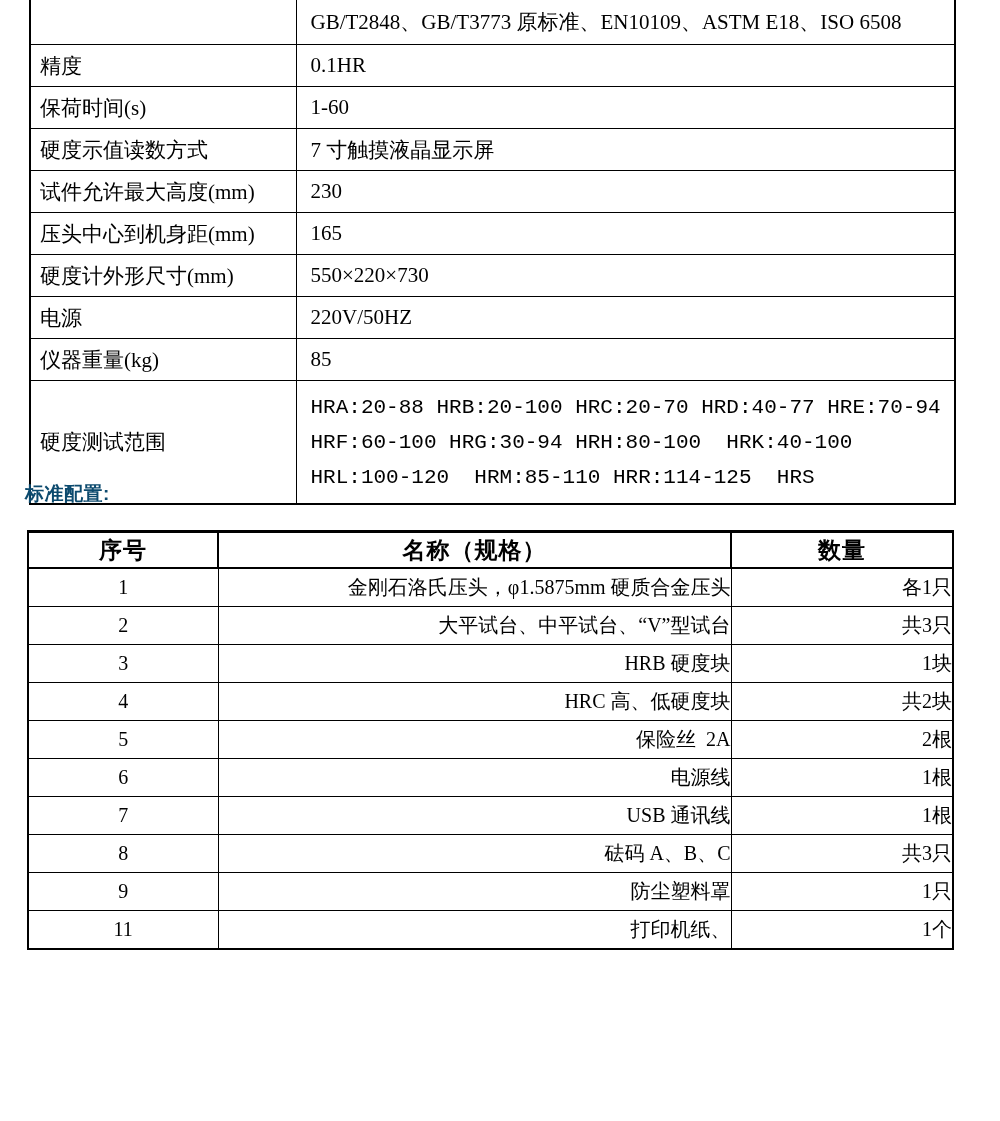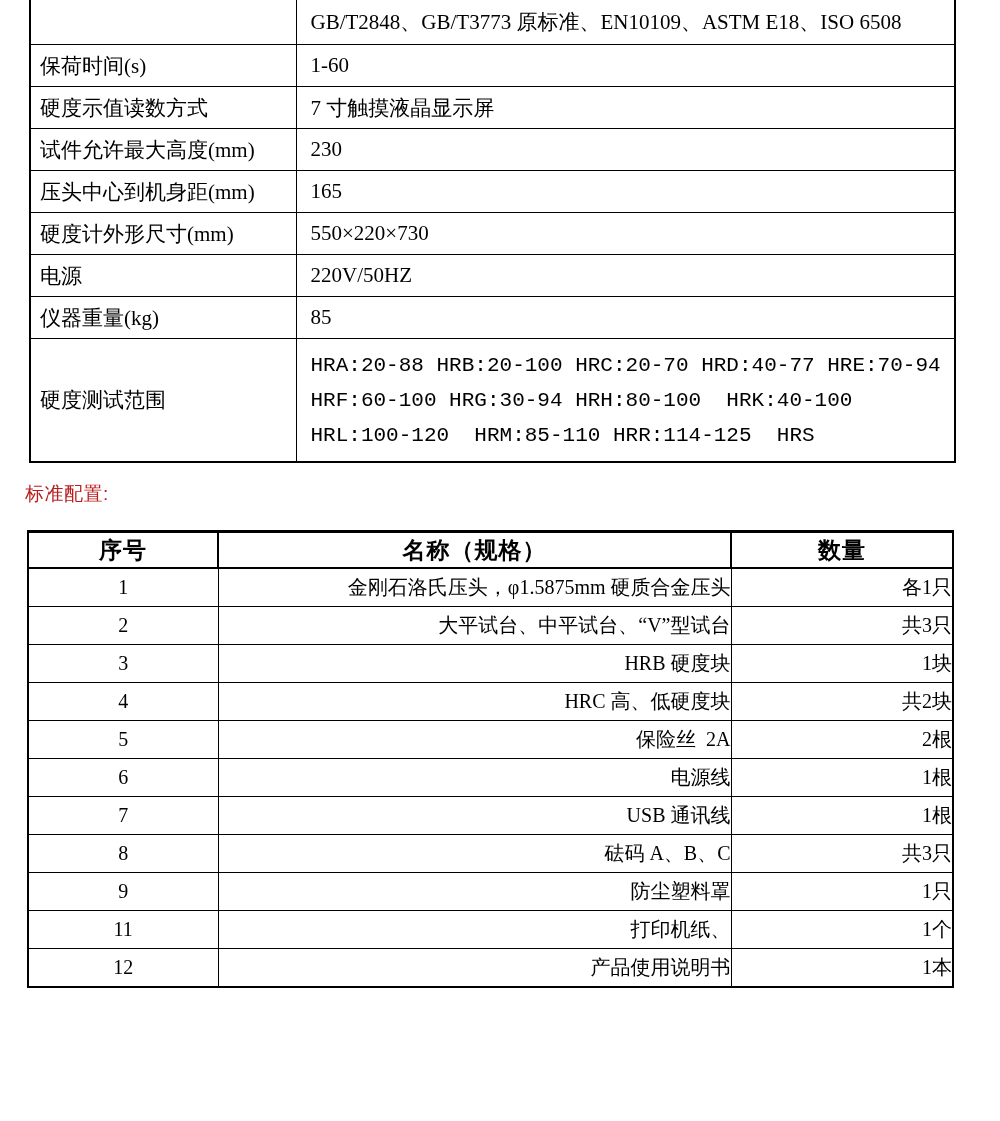--- a/index.html
+++ b/index.html
@@ -115,6 +115,10 @@
         <tr>
           <td class="s-label"></td>
           <td class="s-value">GB/T2848、GB/T3773 原标准、EN10109、ASTM E18、ISO 6508</td>
+        </tr>
+        <tr>
+          <td class="s-label">精度</td>
+          <td class="s-value">0.1HR</td>
         </tr>
         <tr>
           <td class="s-label">保荷时间(s)</td>

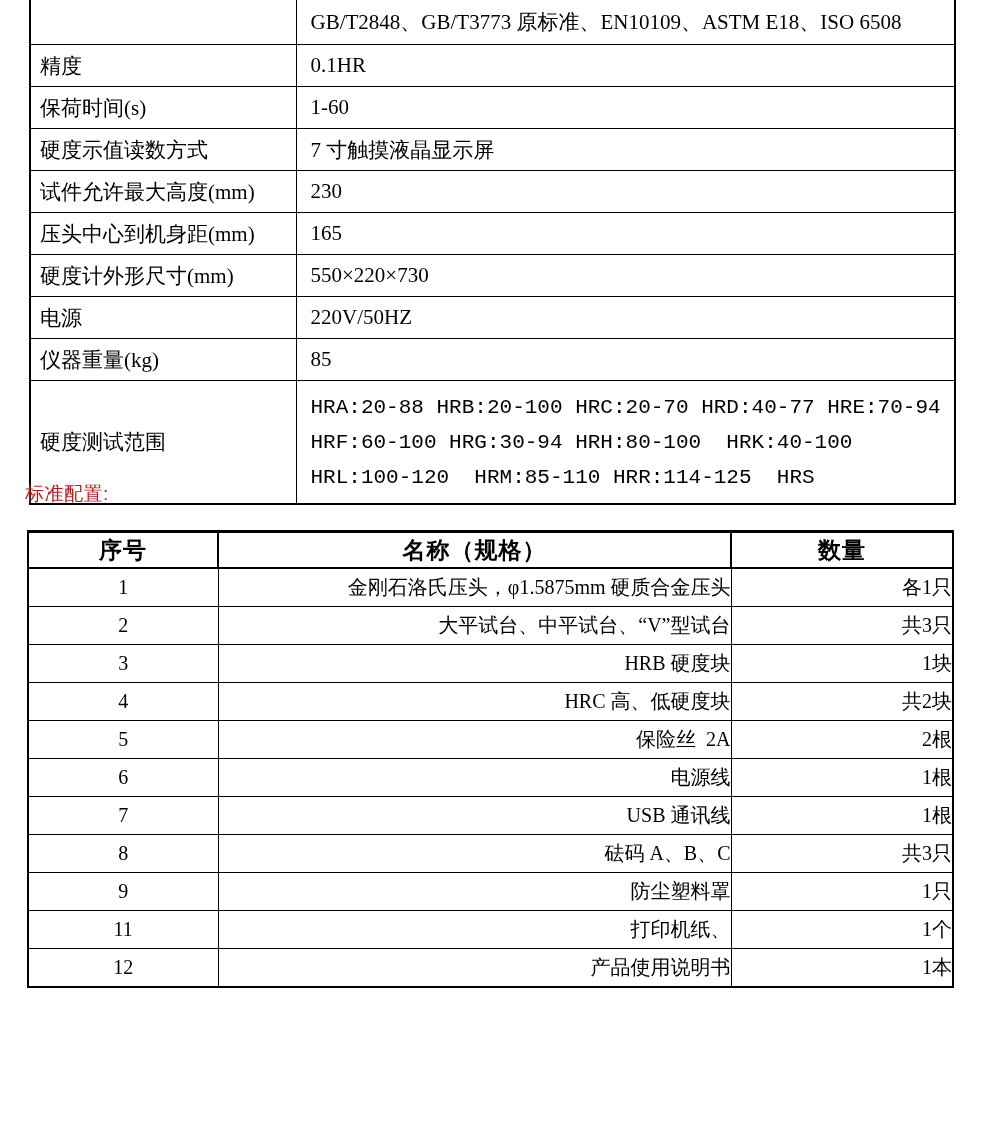--- a/index.html
+++ b/index.html
@@ -58,9 +58,9 @@
     left: 25px;
     top: 481px;
     font-family: "Liberation Sans", "DejaVu Sans", sans-serif;
-    font-weight: normal;
+    font-weight: bold;
     font-size: 19px;
-    color: #b91c1c;
+    color: #0c4a6e;
     letter-spacing: 0.5px;
   }
 

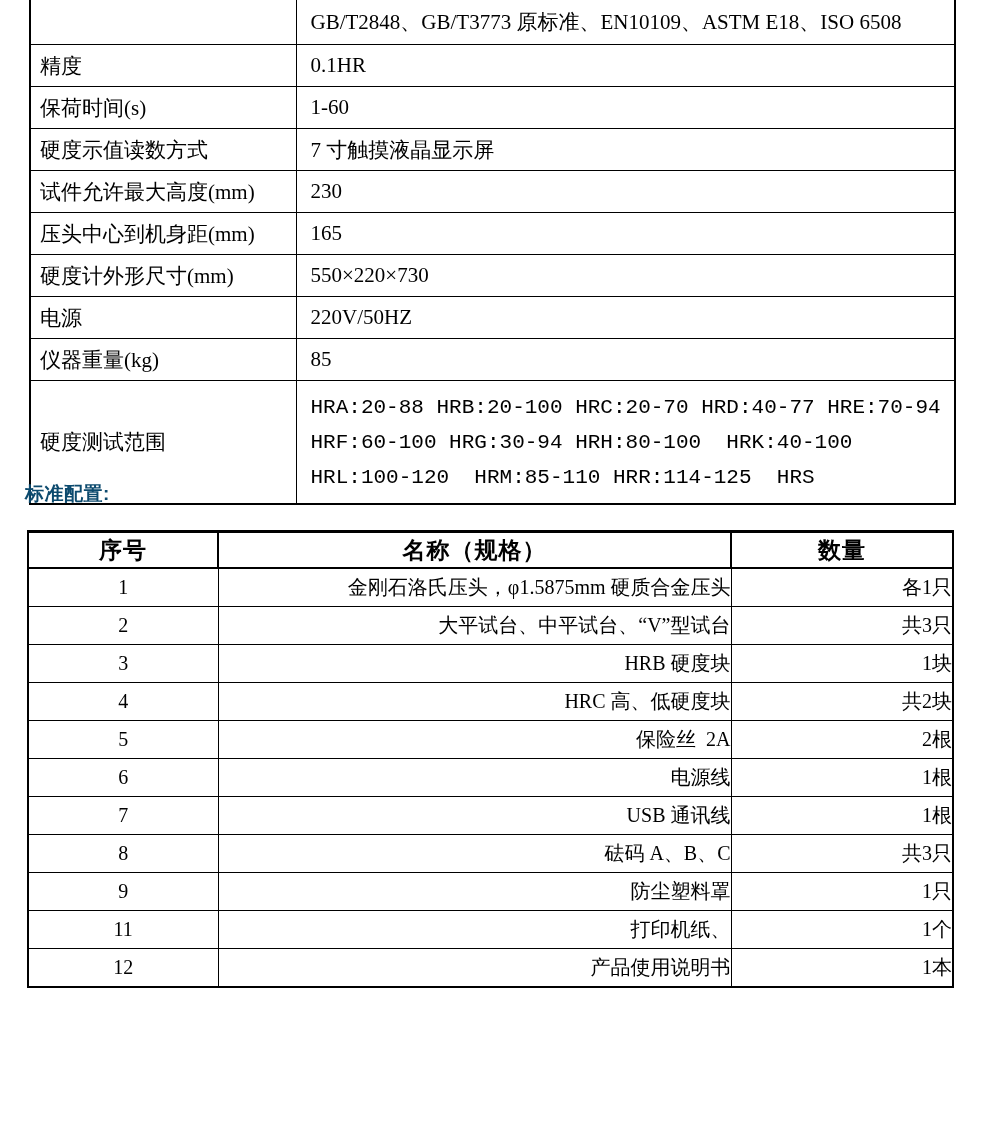--- a/index.html
+++ b/index.html
@@ -221,11 +221,6 @@
           <td class="c-name">打印机纸、</td>
           <td class="c-qty">1个</td>
         </tr>
-        <tr>
-          <td class="c-no">12</td>
-          <td class="c-name">产品使用说明书</td>
-          <td class="c-qty">1本</td>
-        </tr>
       </tbody>
   </table>
 

